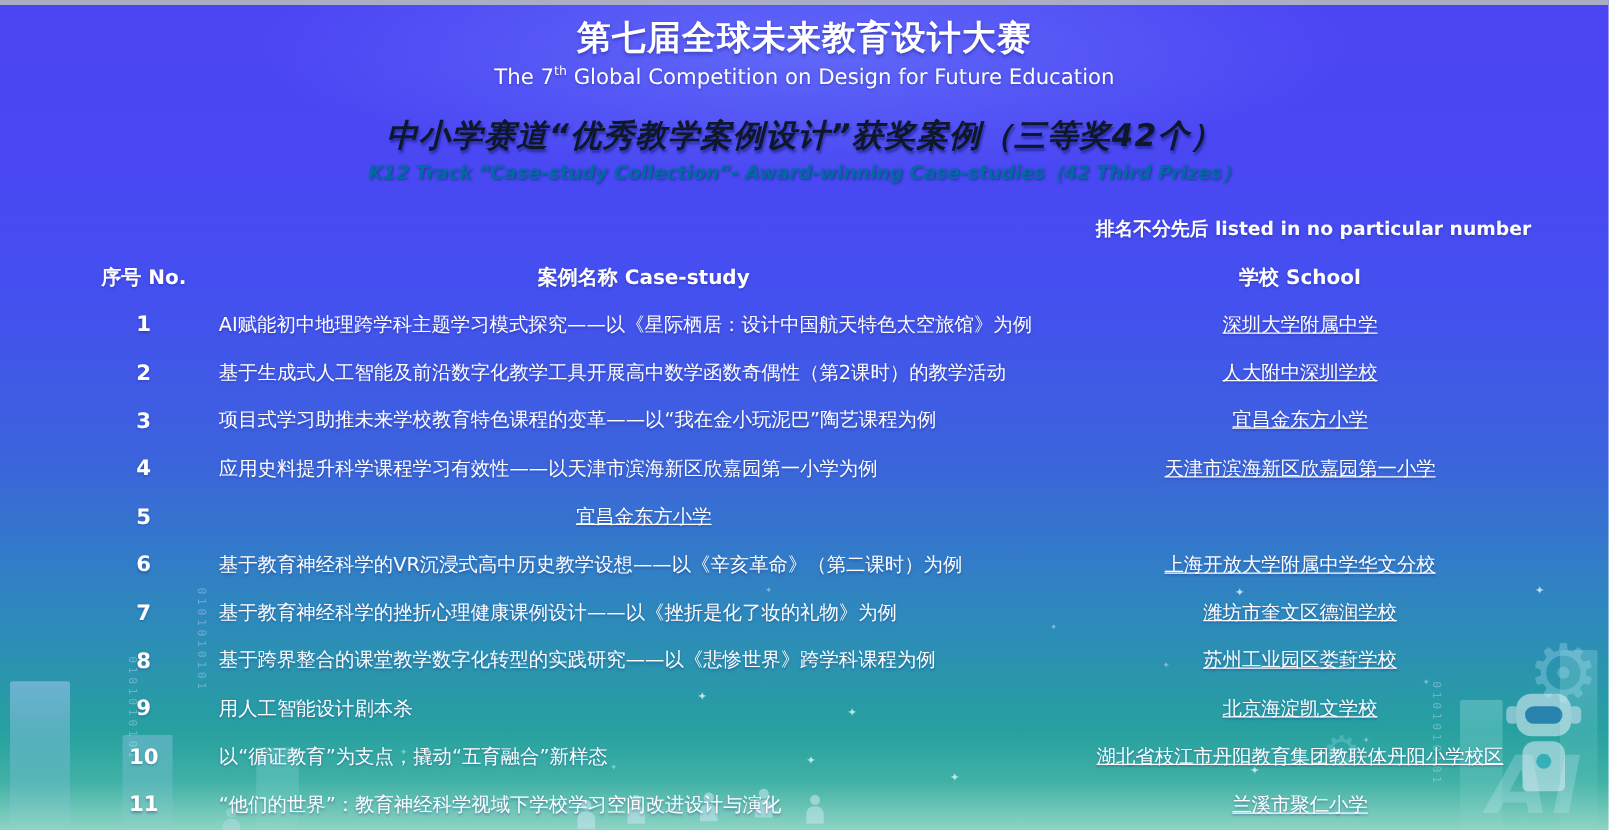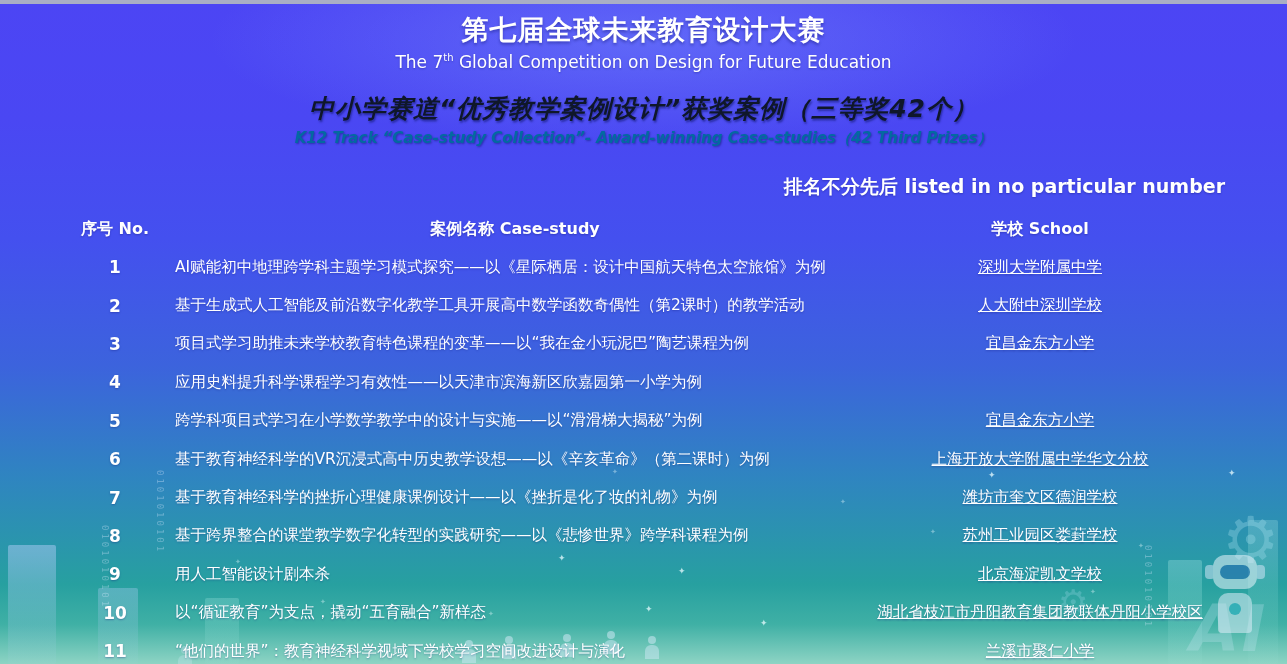--- a/index.html
+++ b/index.html
@@ -43,7 +43,7 @@
   
   .note-row{
     width:1225px;margin:26px 0 0 0;text-align:right;
-    font-size:19px;font-weight:bold;text-shadow:0 1px 2px rgba(20,25,120,.4);
+    font-size:15px;font-weight:bold;text-shadow:0 1px 2px rgba(20,25,120,.4);
   }
   .grid-row{
     display:grid;grid-template-columns:120px 680px 370px;

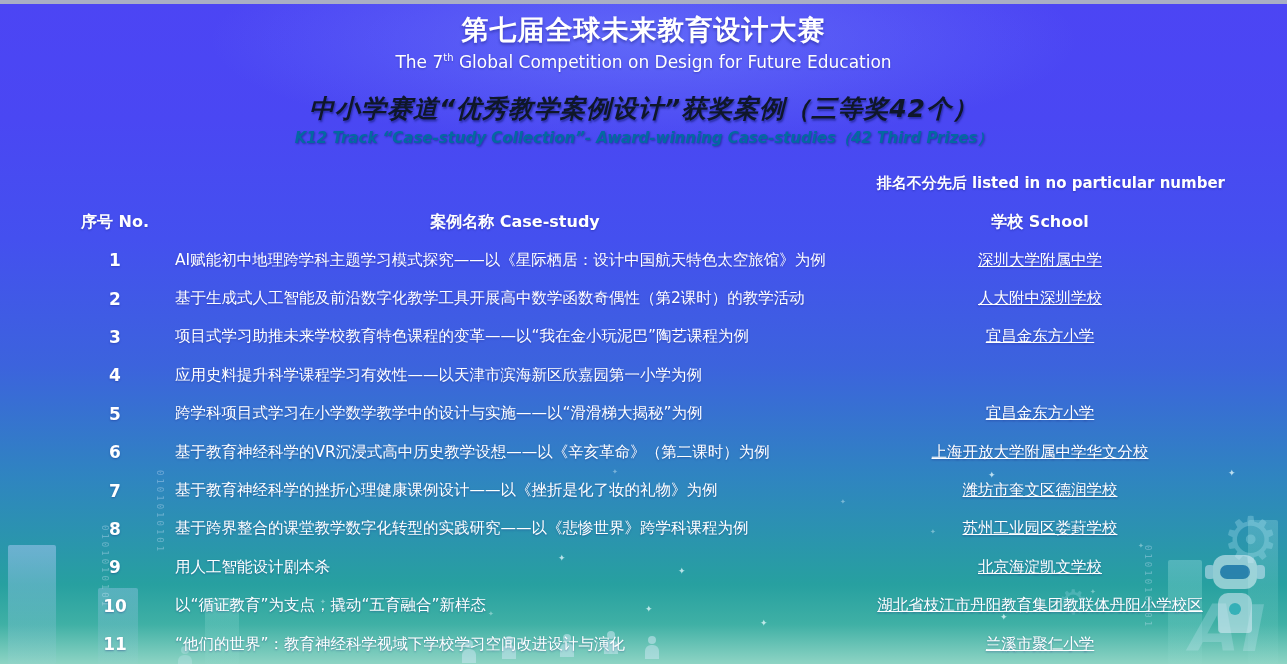--- a/index.html
+++ b/index.html
@@ -189,6 +189,7 @@
   <div class="grid-row data-row">
     <div class="cell-no">4</div>
     <div class="cell-case">应用史料提升科学课程学习有效性——以天津市滨海新区欣嘉园第一小学为例</div>
+    <div class="cell-school">天津市滨海新区欣嘉园第一小学</div>
   </div>
 
   <div class="grid-row data-row">

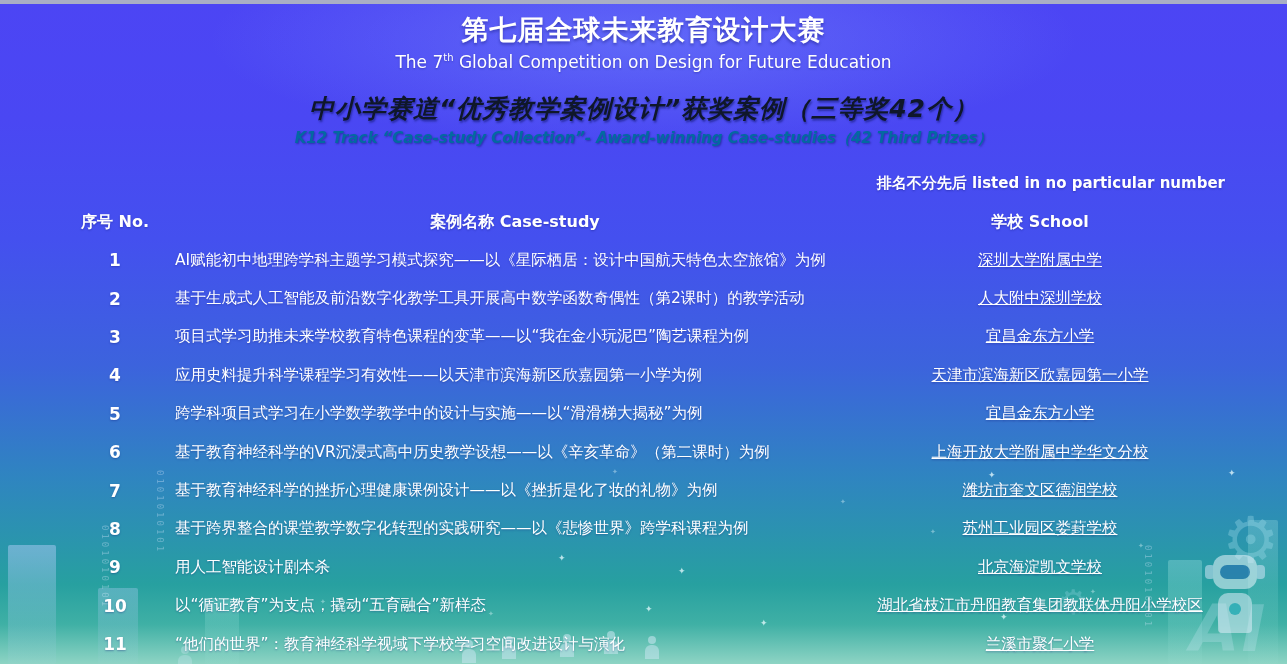--- a/index.html
+++ b/index.html
@@ -194,7 +194,6 @@
 
   <div class="grid-row data-row">
     <div class="cell-no">5</div>
-    <div class="cell-case">跨学科项目式学习在小学数学教学中的设计与实施——以“滑滑梯大揭秘”为例</div>
     <div class="cell-school">宜昌金东方小学</div>
   </div>
 

